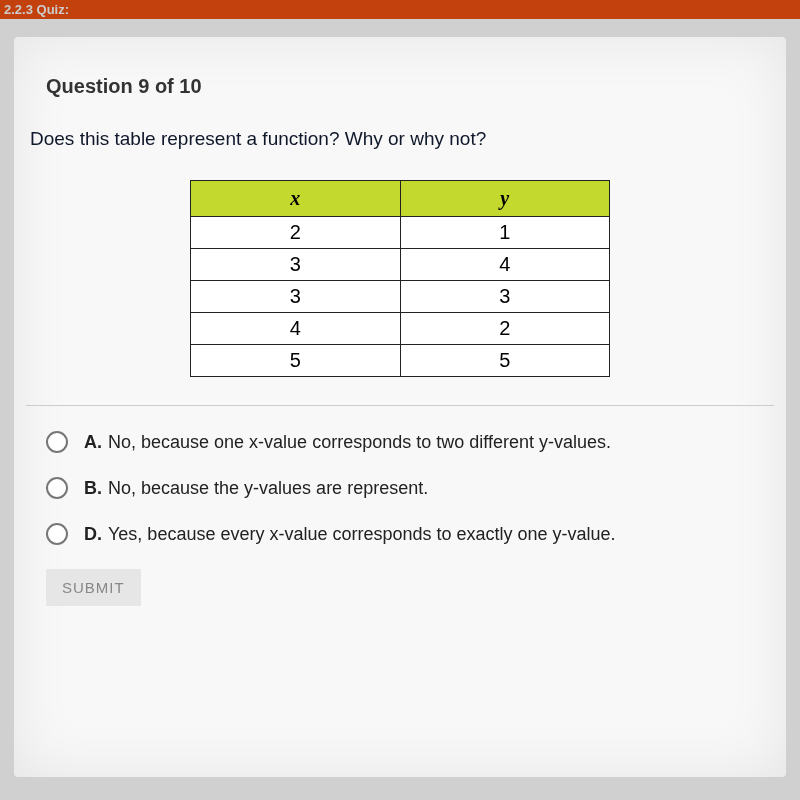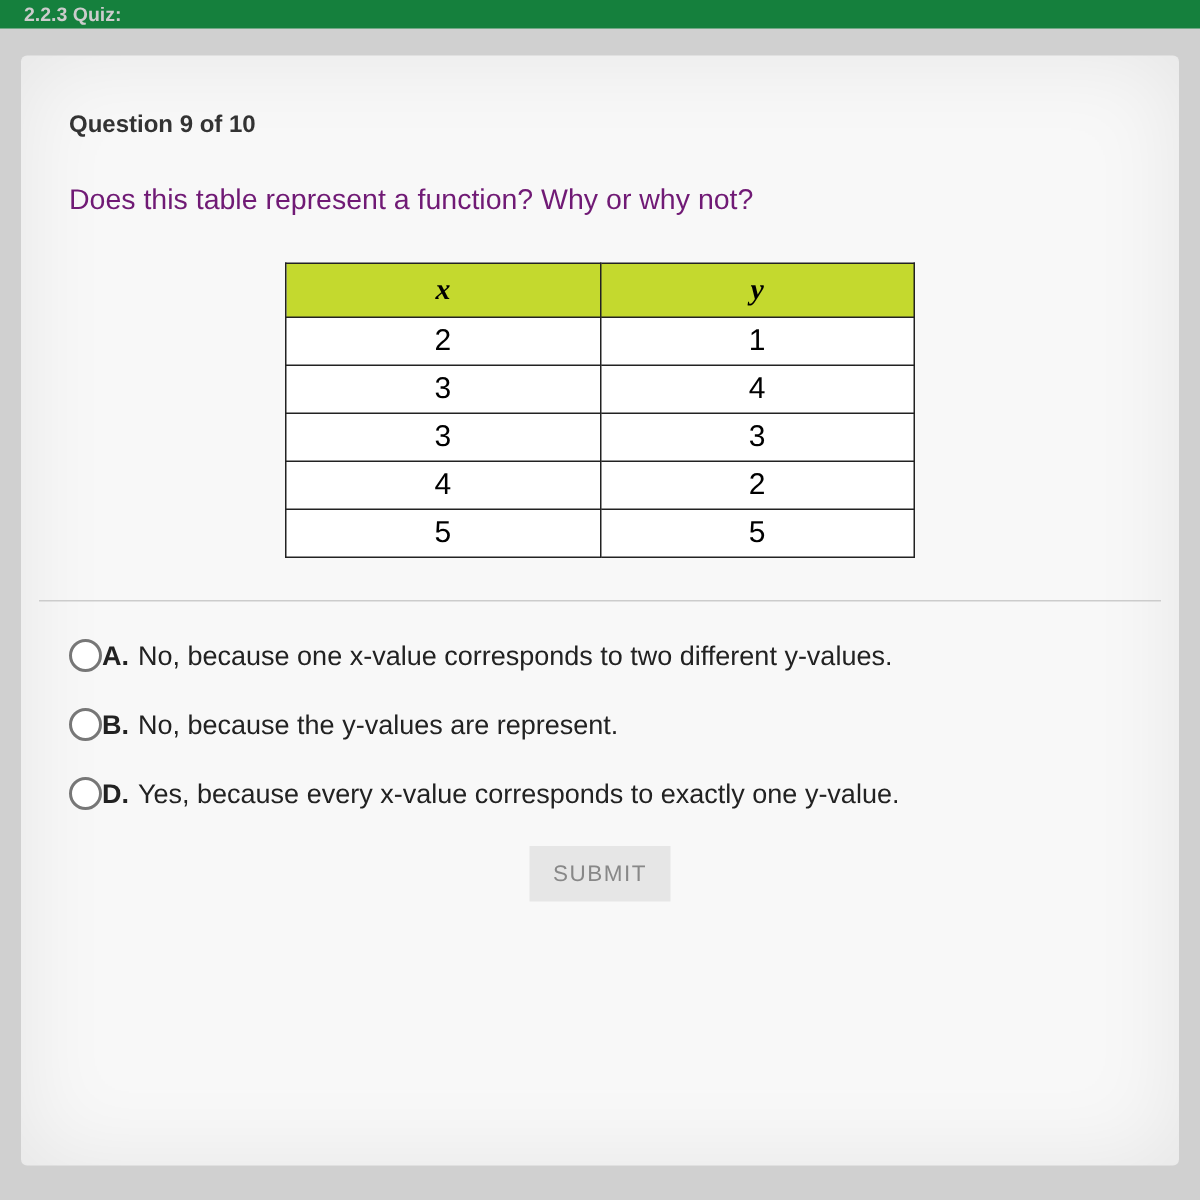--- a/index.html
+++ b/index.html
@@ -11,9 +11,9 @@
       position: relative;
     }
     .topbar {
-      background: #15803d;
+      background: #c2410c;
       color: #ccc;
-      padding: 2px 16px;
+      padding: 2px 4px;
       font-size: 13px;
       font-weight: bold;
     }

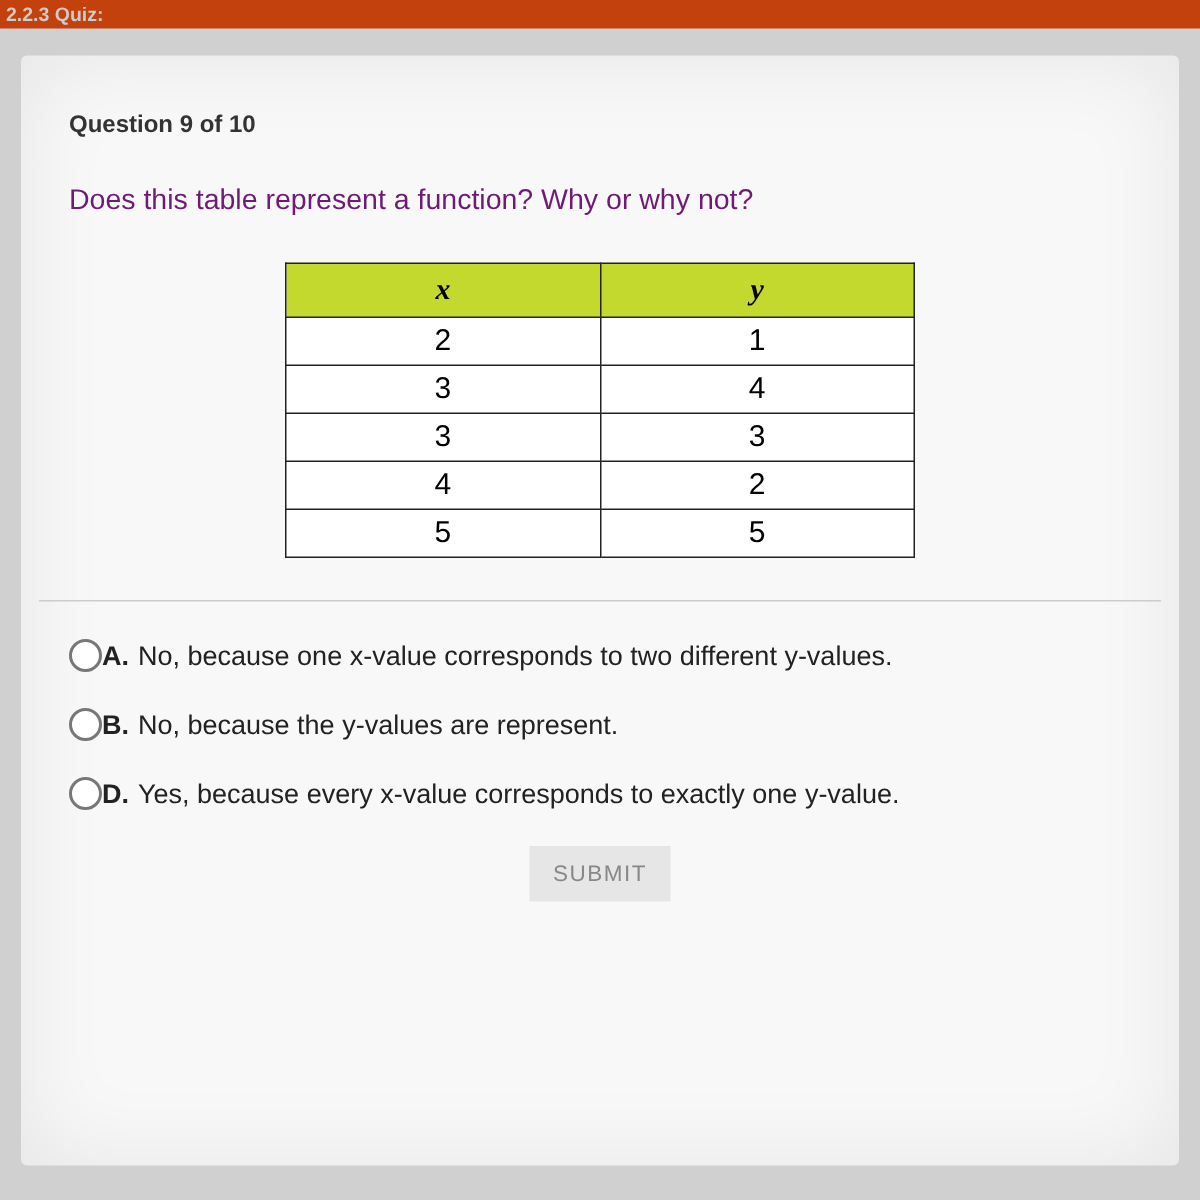--- a/index.html
+++ b/index.html
@@ -26,7 +26,7 @@
       box-shadow: inset 0 0 60px rgba(0,0,0,0.08);
     }
     .qnum {
-      font-size: 16px;
+      font-size: 20px;
       font-weight: bold;
       color: #333;
       margin: 20px 0 30px 20px;

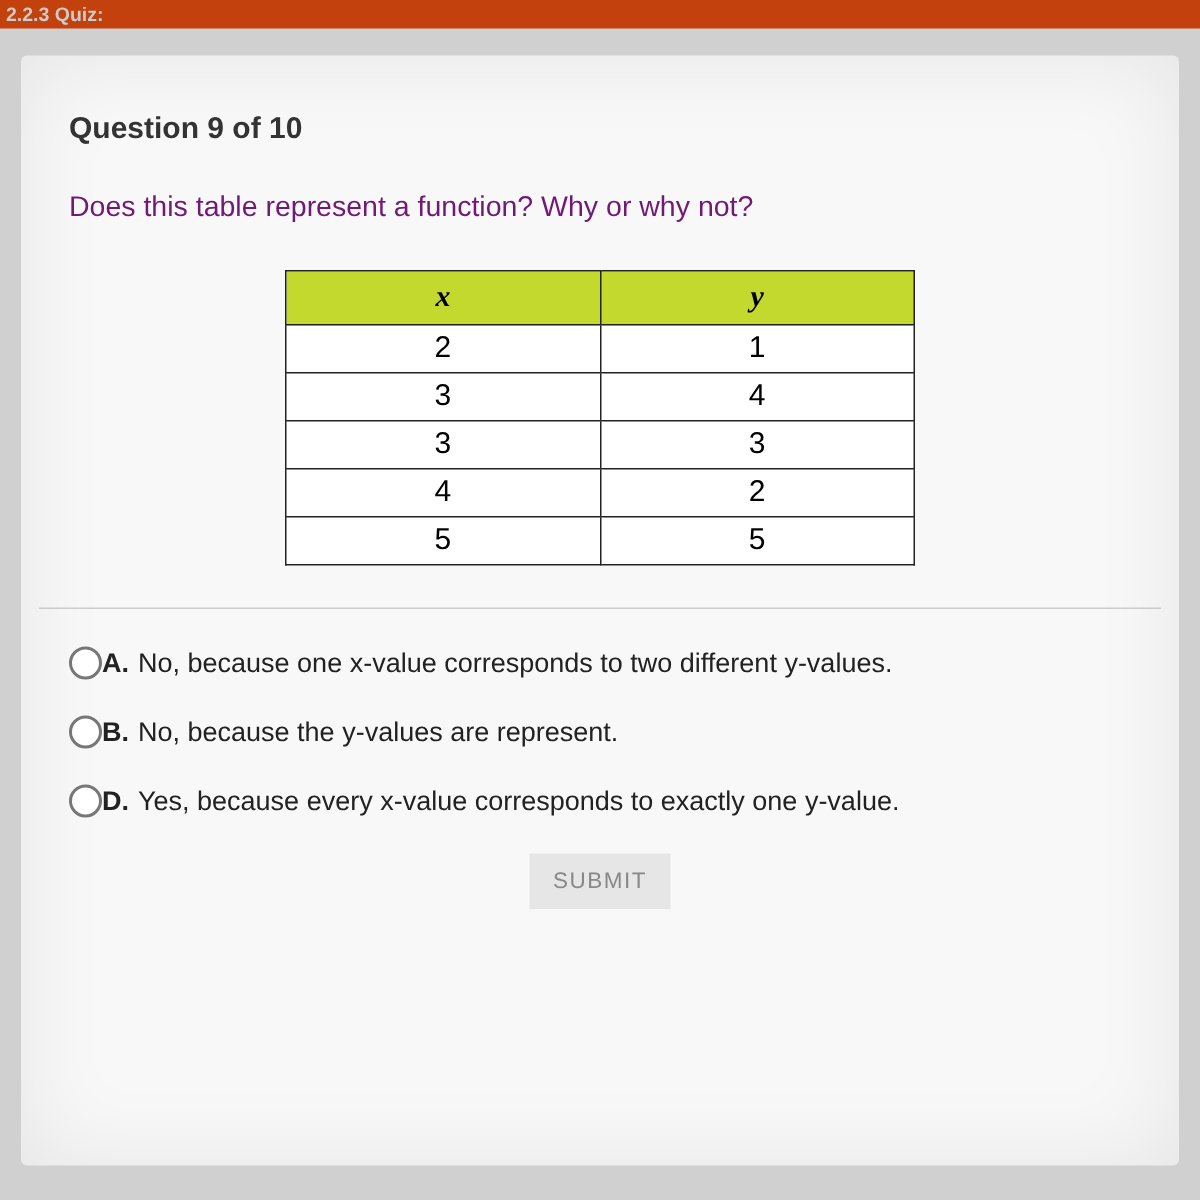--- a/index.html
+++ b/index.html
@@ -33,8 +33,8 @@
     }
     .prompt {
       font-size: 19px;
-      color: #701a75;
-      margin: 0 0 30px 20px;
+      color: #0f172a;
+      margin: 0 0 30px 4px;
     }
     .table-wrap { display: flex; justify-content: center; margin-bottom: 28px; }
     table.data {

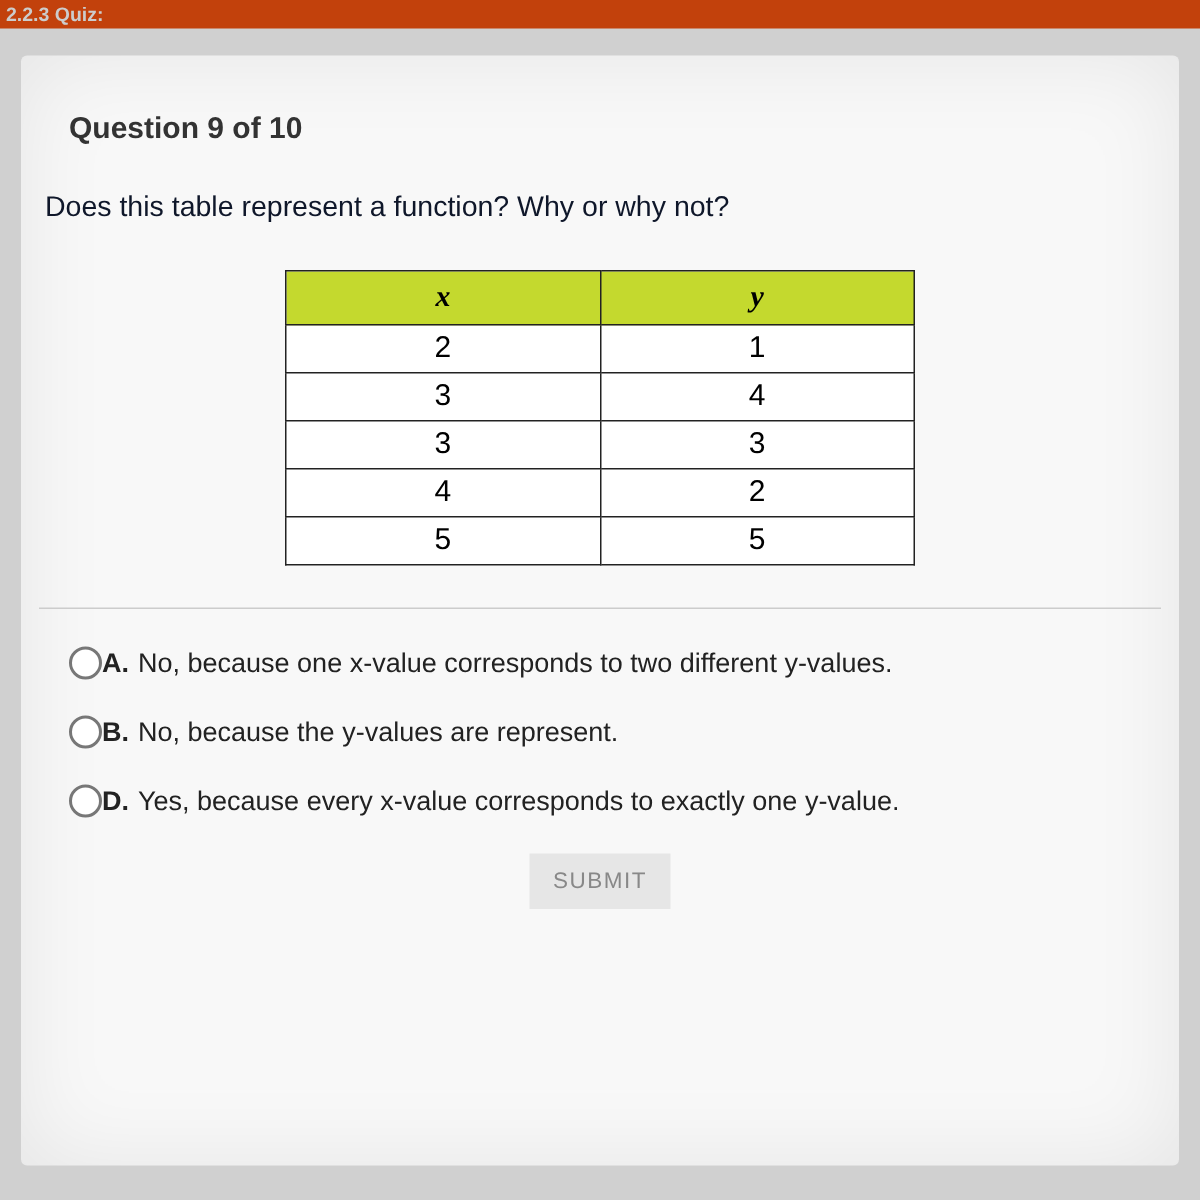--- a/index.html
+++ b/index.html
@@ -67,6 +67,7 @@
     .choice {
       display: flex;
       align-items: center;
+      gap: 16px;
       margin: 0 0 24px 20px;
       font-size: 18px;
       color: #222;

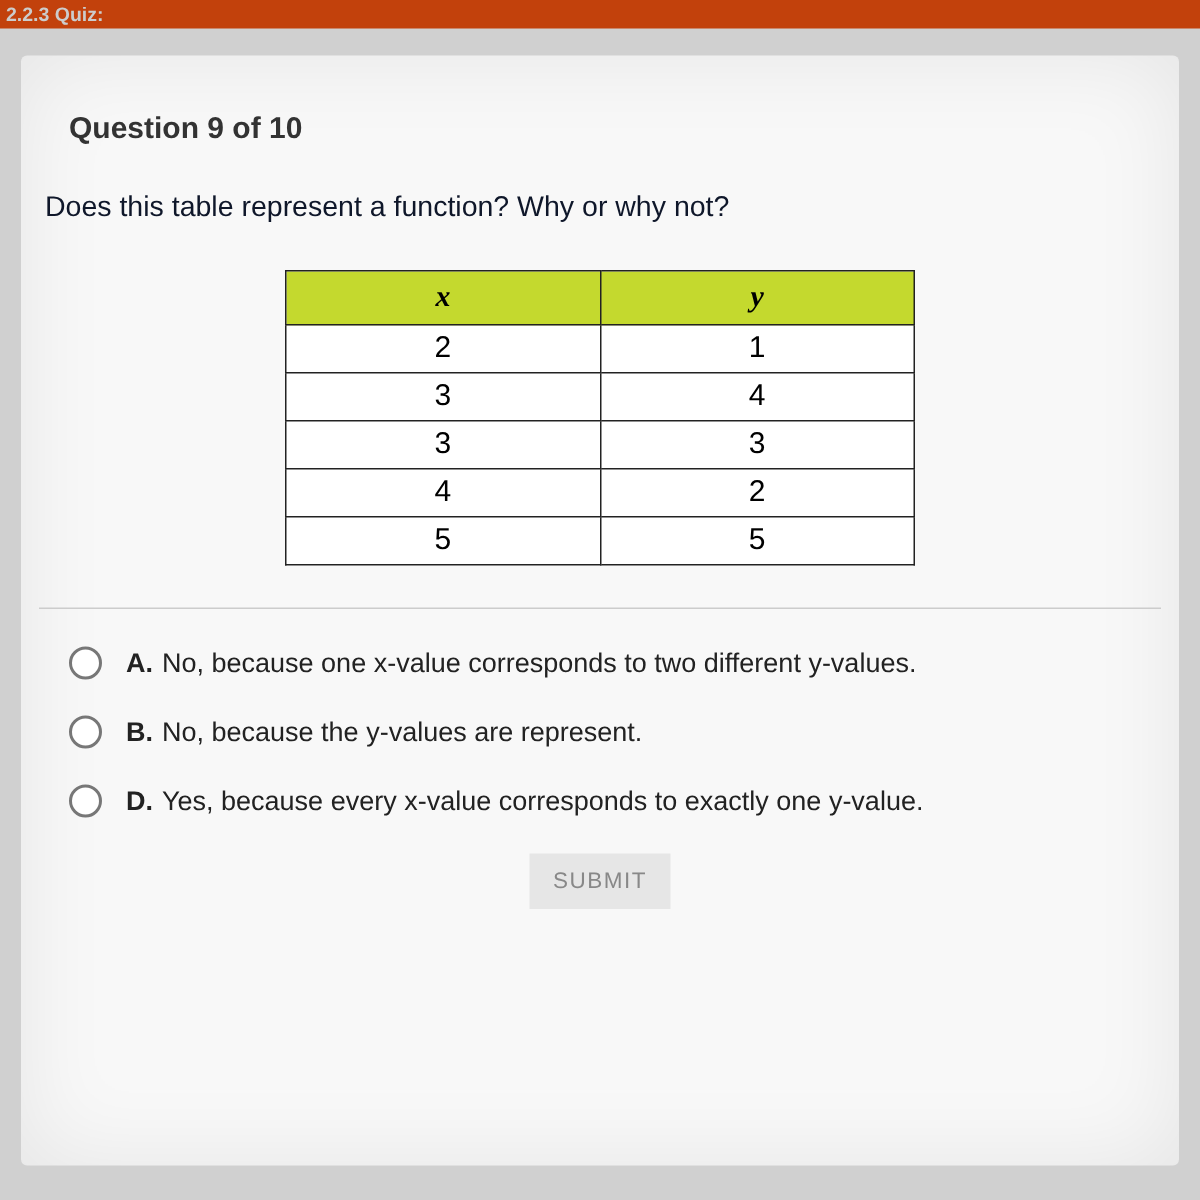--- a/index.html
+++ b/index.html
@@ -83,7 +83,7 @@
     .choice .letter { font-weight: bold; margin-right: 6px; }
     .submit-area {
       display: flex;
-      justify-content: center;
+      justify-content: flex-start;
       padding: 0 20px;
     }
     .submit {

